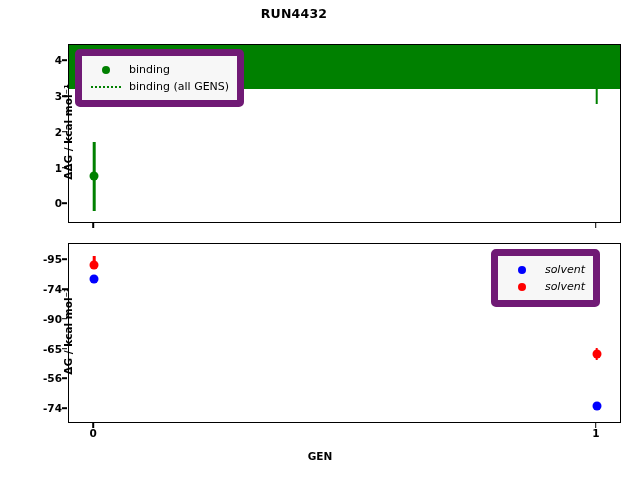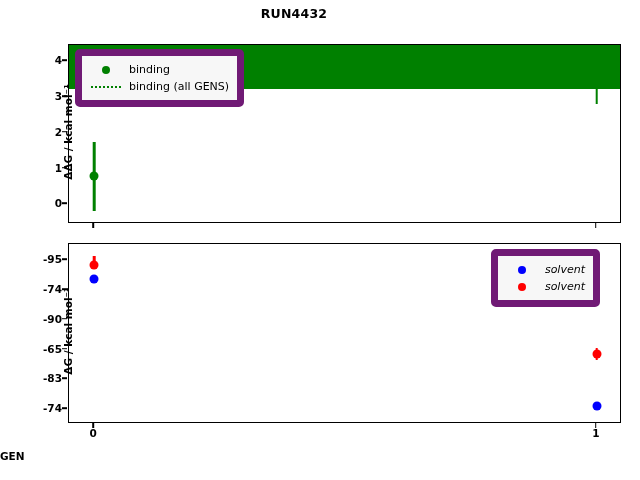--- a/index.html
+++ b/index.html
@@ -257,7 +257,7 @@
 
   <div class="ytick-col" id="yticks-bot">
       <div class="ytick" style="top: 408.124px;">-74</div>
-      <div class="ytick" style="top: 378.372px;">-83</div>
+      <div class="ytick" style="top: 378.372px;">-56</div>
       <div class="ytick" style="top: 348.62px;">-65</div>
       <div class="ytick" style="top: 318.868px; text-align: center;">-90</div>
       <div class="ytick" style="top: 289.116px;">-74</div>

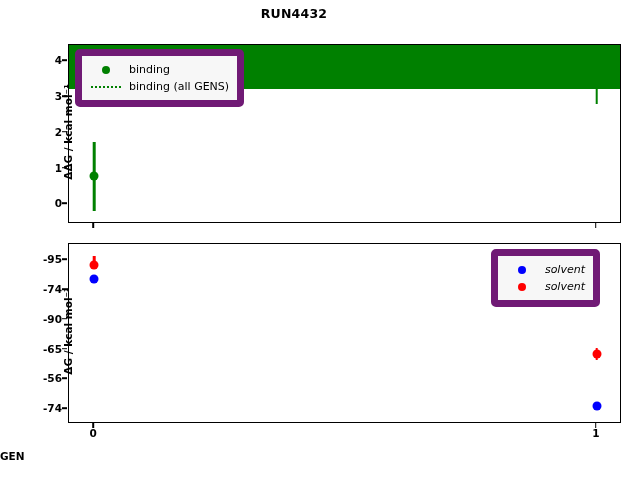--- a/index.html
+++ b/index.html
@@ -110,7 +110,7 @@
     left: 0;
     top: 450px;
     width: 640px;
-    text-align: left;
+    text-align: center;
     font-size: 10.5px;
     font-weight: bold;
     color: #000000;

